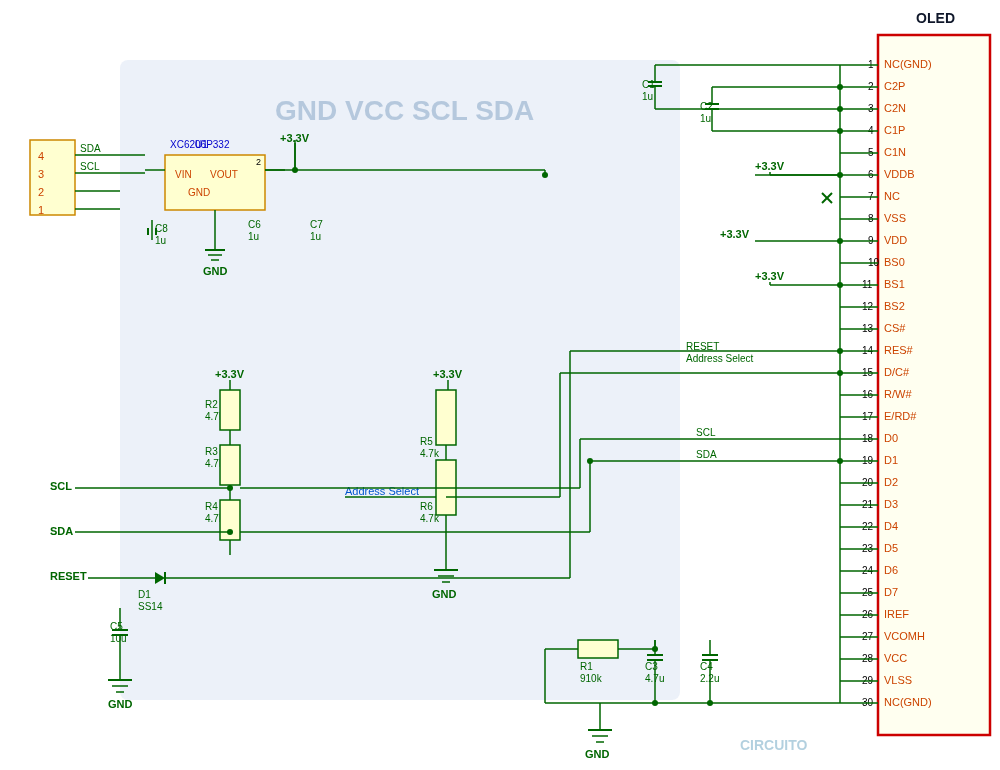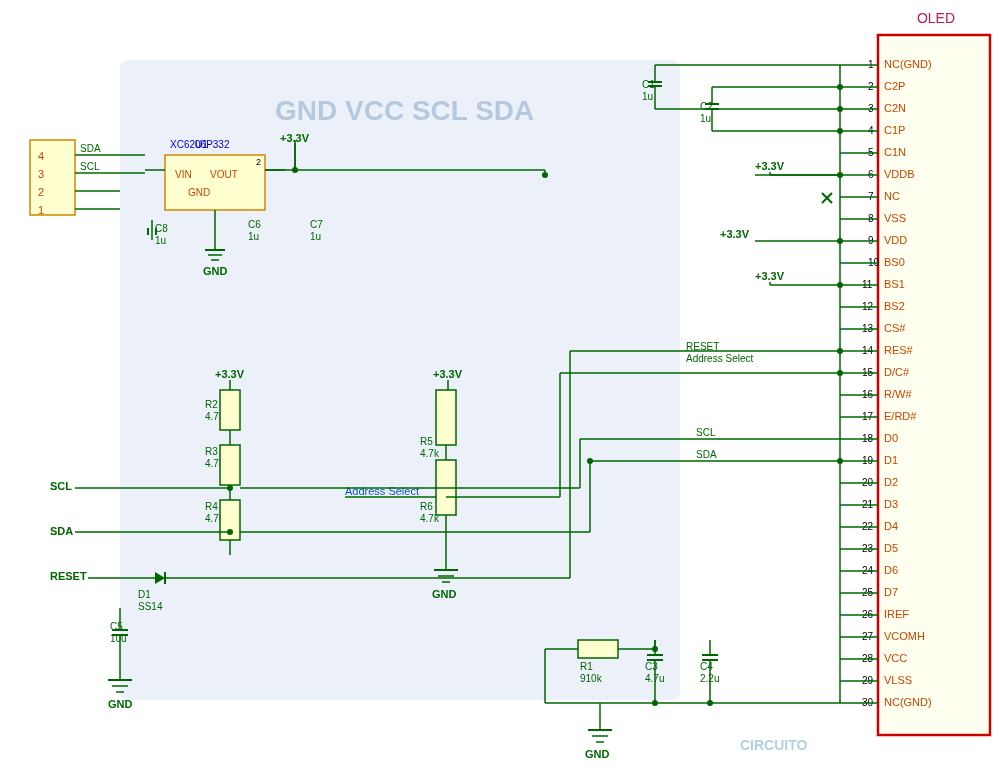--- a/index.html
+++ b/index.html
@@ -41,9 +41,9 @@
       position: absolute;
       right: 45px;
       top: 10px;
-      color: #be185d;
+      color: #0f172a;
       font-size: 14px;
-      font-weight: normal;
+      font-weight: bold;
     }
 
   </style>

